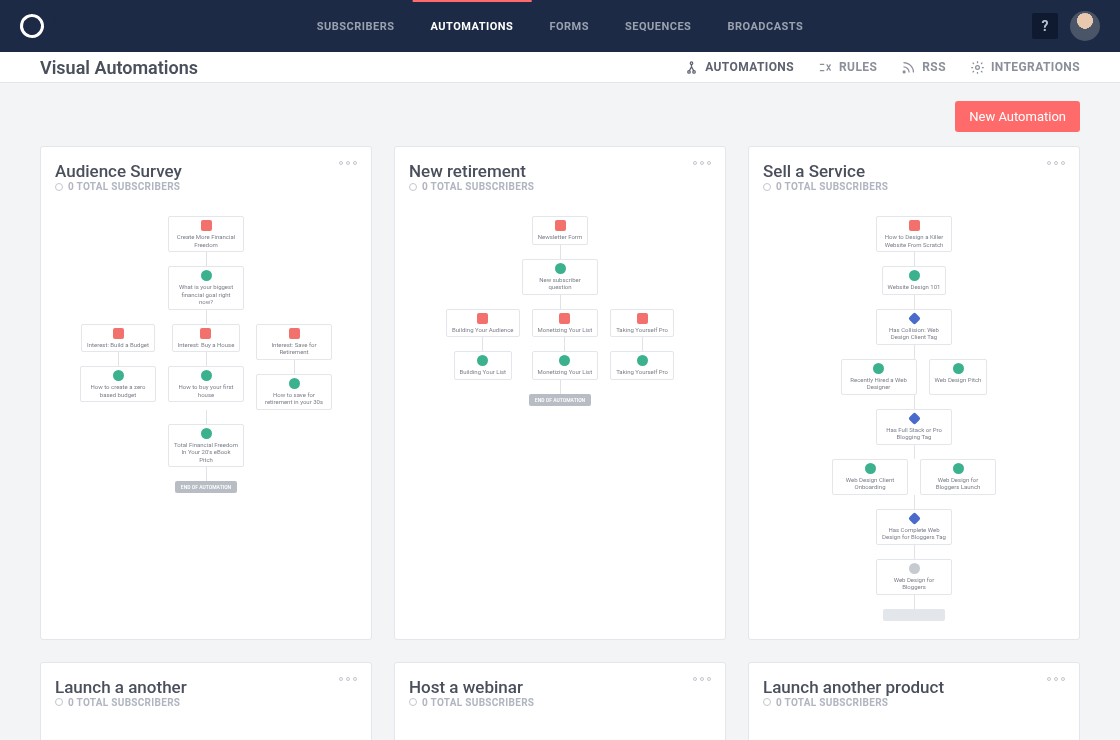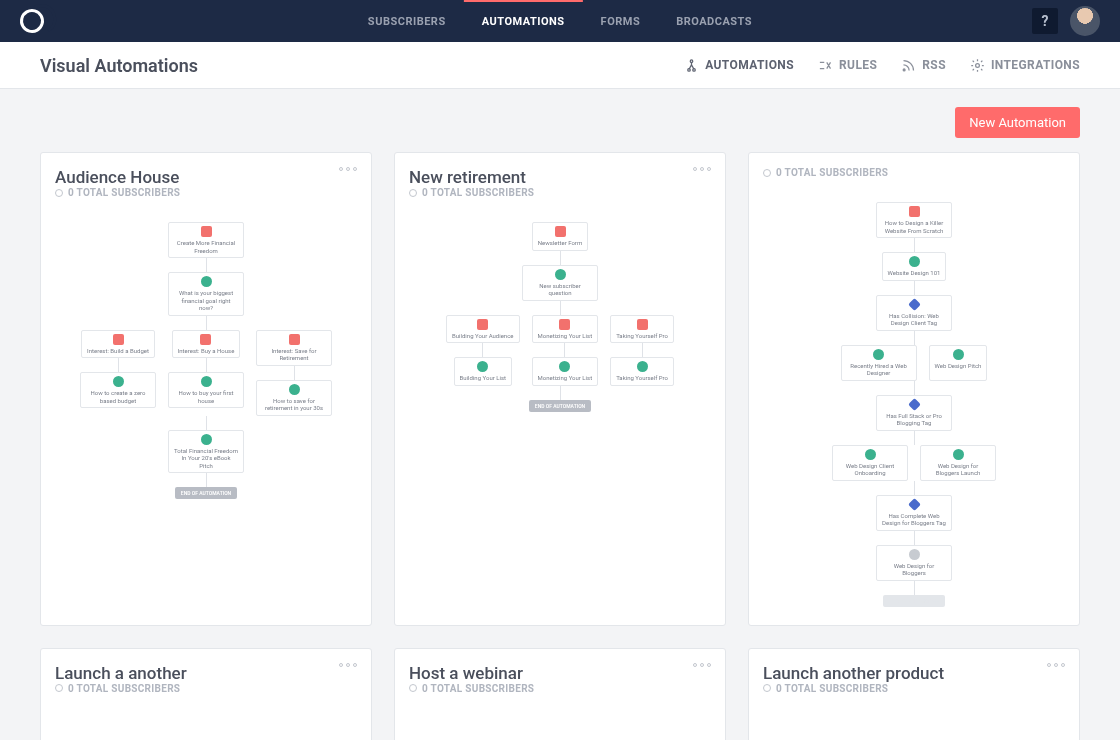--- a/index.html
+++ b/index.html
@@ -28,7 +28,7 @@
   
   .topnav {
     background: var(--navy);
-    height: 42px;
+    height: 52px;
     display: flex;
     align-items: center;
     padding: 0 20px;

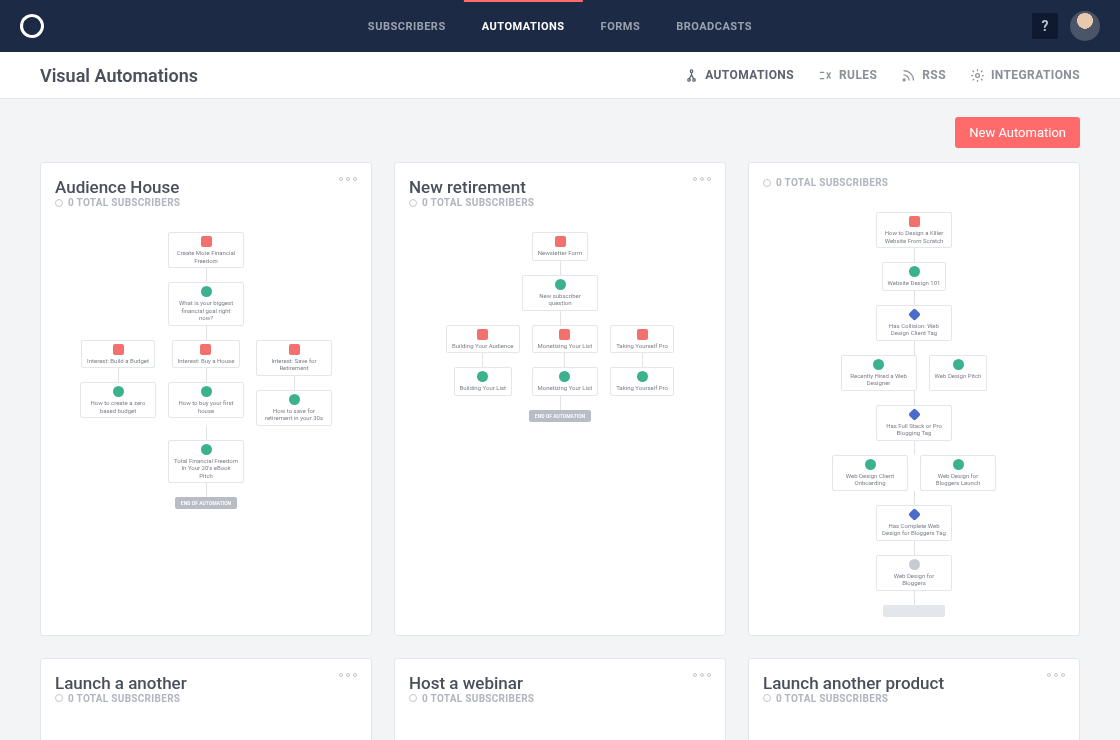--- a/index.html
+++ b/index.html
@@ -269,6 +269,7 @@
     <div class="nav-item">SUBSCRIBERS</div>
     <div class="nav-item active">AUTOMATIONS</div>
     <div class="nav-item">FORMS</div>
+    <div class="nav-item">SEQUENCES</div>
     <div class="nav-item">BROADCASTS</div>
   </div>
 

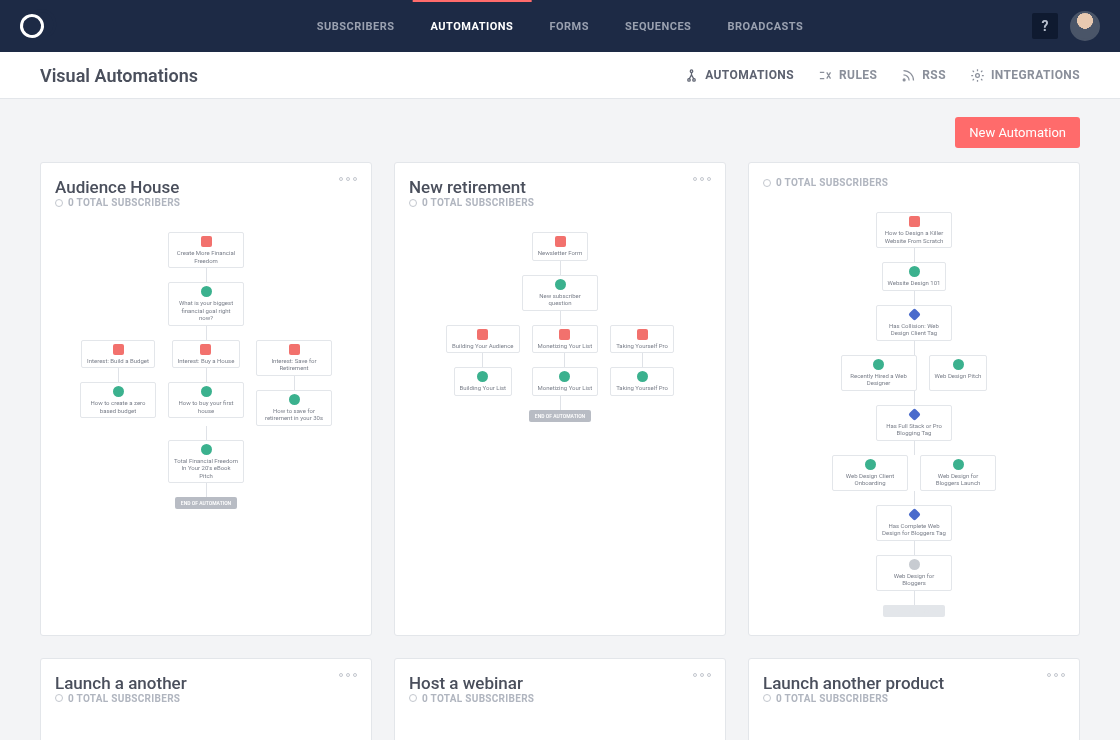--- a/index.html
+++ b/index.html
@@ -106,7 +106,7 @@
     background: #fff;
     border-bottom: 1px solid var(--border);
     padding: 0 40px;
-    height: 47px;
+    height: 31px;
     display: flex;
     align-items: center;
   }

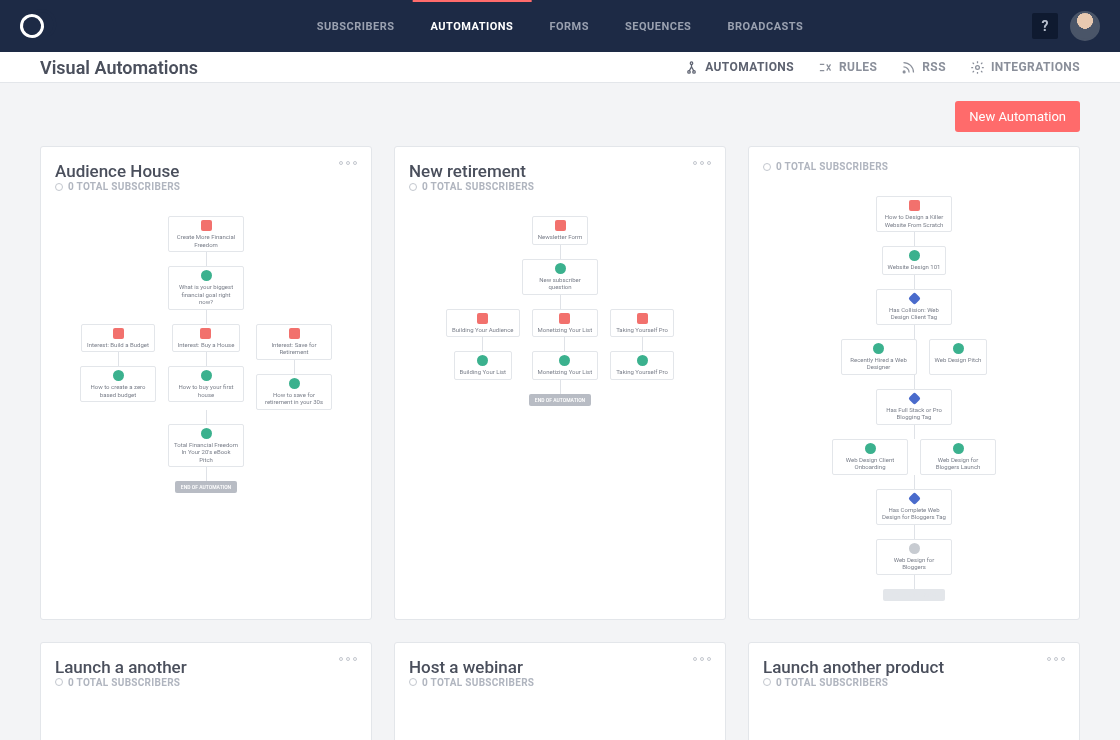--- a/index.html
+++ b/index.html
@@ -322,7 +322,7 @@
 
   <div class="card">
     <div class="card-head">
-      <div class="card-title">Audience House</div>
+      <div class="card-title">Audience Survey</div>
       <div class="card-menu">
           <span></span>
           <span></span>

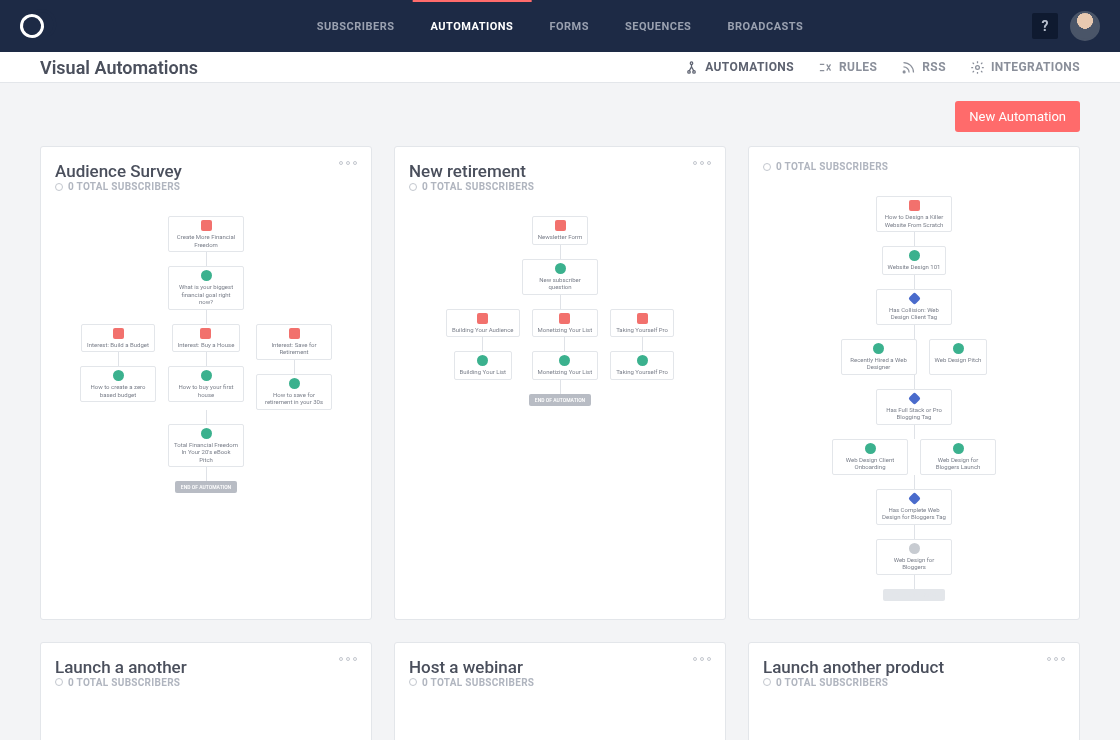--- a/index.html
+++ b/index.html
@@ -452,6 +452,14 @@
   </div>
 
   <div class="card">
+    <div class="card-head">
+      <div class="card-title">Sell a Service</div>
+      <div class="card-menu">
+          <span></span>
+          <span></span>
+          <span></span>
+        </div>
+    </div>
     <div class="card-sub">0 TOTAL SUBSCRIBERS</div>
     <div class="flow-outer">
       <div class="flow">

